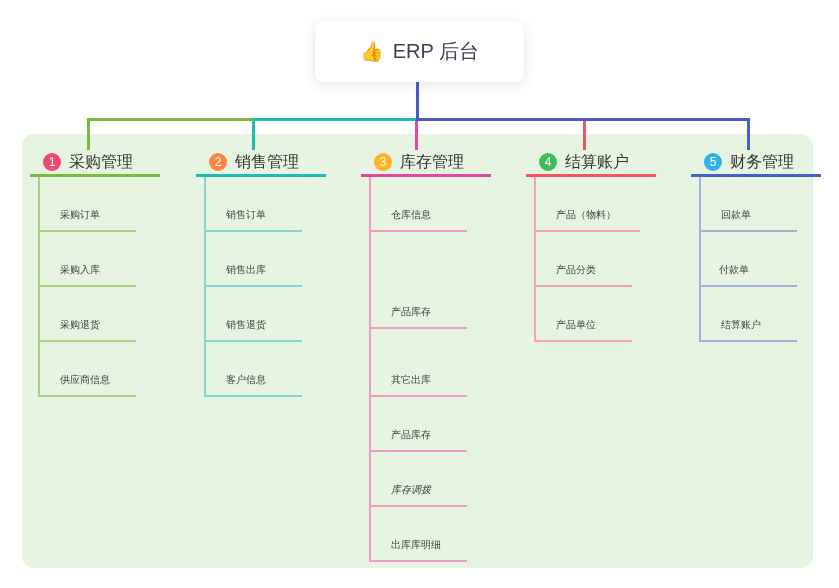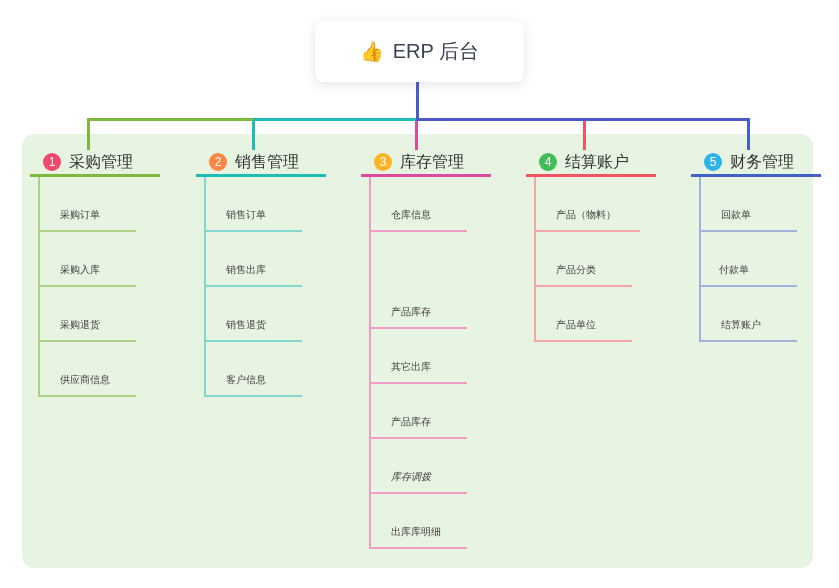--- a/index.html
+++ b/index.html
@@ -120,7 +120,7 @@
           <div class="child" style="border-bottom: 2px solid rgb(241, 156, 197); margin-top: 42px;">
             <span>产品库存</span>
           </div>
-          <div class="child" style="border-bottom: 2px solid rgb(241, 156, 197);">
+          <div class="child" style="border-bottom: 2px solid rgb(241, 156, 197); margin-top: 13px;">
             <span>其它出库</span>
           </div>
           <div class="child" style="border-bottom: 2px solid rgb(241, 156, 197);">

